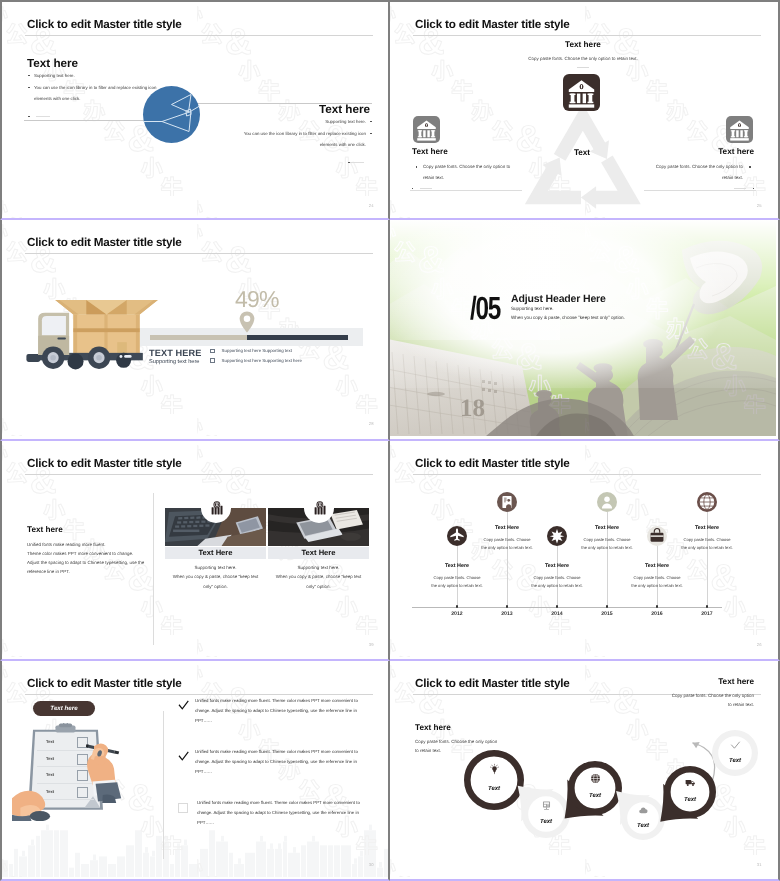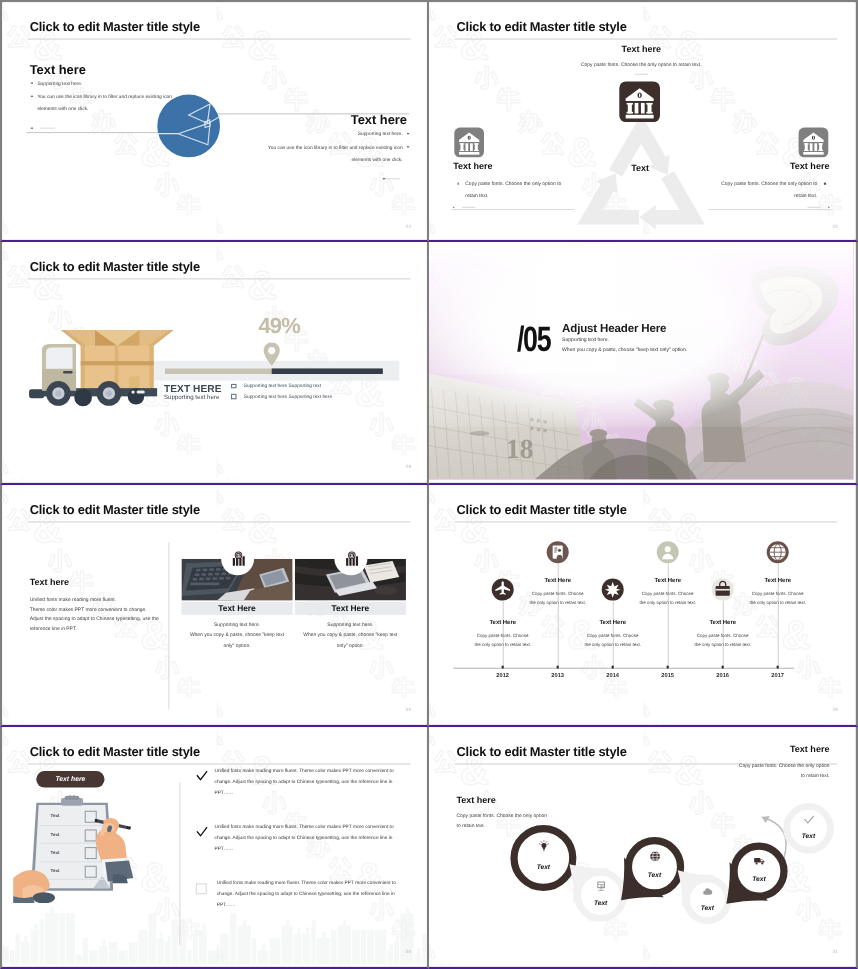--- a/index.html
+++ b/index.html
@@ -5,7 +5,7 @@
   html,body{margin:0;padding:0;background:#7f7f7f;}
   body{width:780px;height:881px;overflow:hidden;font-family:"Liberation Sans",sans-serif;-webkit-font-smoothing:antialiased;text-rendering:geometricPrecision;}
   .grid{display:grid;grid-template-columns:390px 390px;grid-template-rows:220.25px 220.25px 220.25px 220.25px;width:780px;height:881px;}
-  .cell{position:relative;box-sizing:border-box;border-right:2px solid #7f7f7f;border-bottom:2px solid #4c1d95;background:#fff;overflow:hidden;}
+  .cell{position:relative;box-sizing:border-box;border-right:2px solid #7f7f7f;border-bottom:2px solid #c4b5fd;background:#fff;overflow:hidden;}
   .cell:nth-child(odd){border-left:2px solid #7f7f7f;}
   .cell:nth-child(1),.cell:nth-child(2){border-top:2px solid #7f7f7f;}
   .slide{position:absolute;left:0;top:0;width:386px;height:216px;overflow:hidden;background:#fff;}

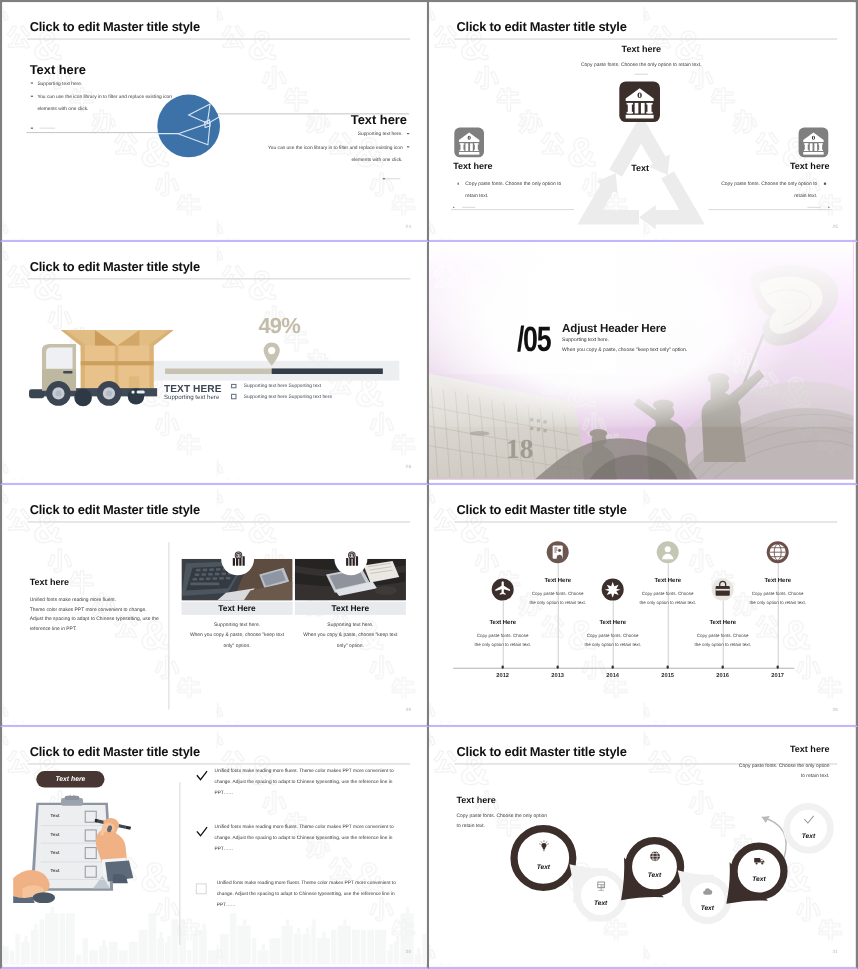--- a/index.html
+++ b/index.html
@@ -70,7 +70,7 @@
   #s3 .s3-barbg{position:absolute;left:136px;top:108px;width:225px;height:18px;background:#eceef0;}
   #s3 .s3-track{position:absolute;left:148px;top:115px;width:198px;height:5px;background:#c8c2b2;}
   #s3 .s3-fill{position:absolute;left:245px;top:115px;width:101px;height:5px;background:#343d4a;}
-  #s3 .s3-pct{position:absolute;left:233px;top:66px;font-size:20px;font-weight:bold;color:#c2bca9;letter-spacing:-0.8px;}
+  #s3 .s3-pct{position:absolute;left:233px;top:66px;font-size:23px;font-weight:normal;color:#c2bca9;letter-spacing:-0.8px;}
   #s3 .s3-pin{position:absolute;left:237px;top:90px;width:16px;height:24px;z-index:3;}
   #s3 .s3-truck{position:absolute;left:18px;top:73px;width:141px;height:77px;}
   #s3 .s3-heading{position:absolute;left:147px;top:128px;font-size:9.2px;font-weight:bold;color:#3c4654;letter-spacing:0.1px;}

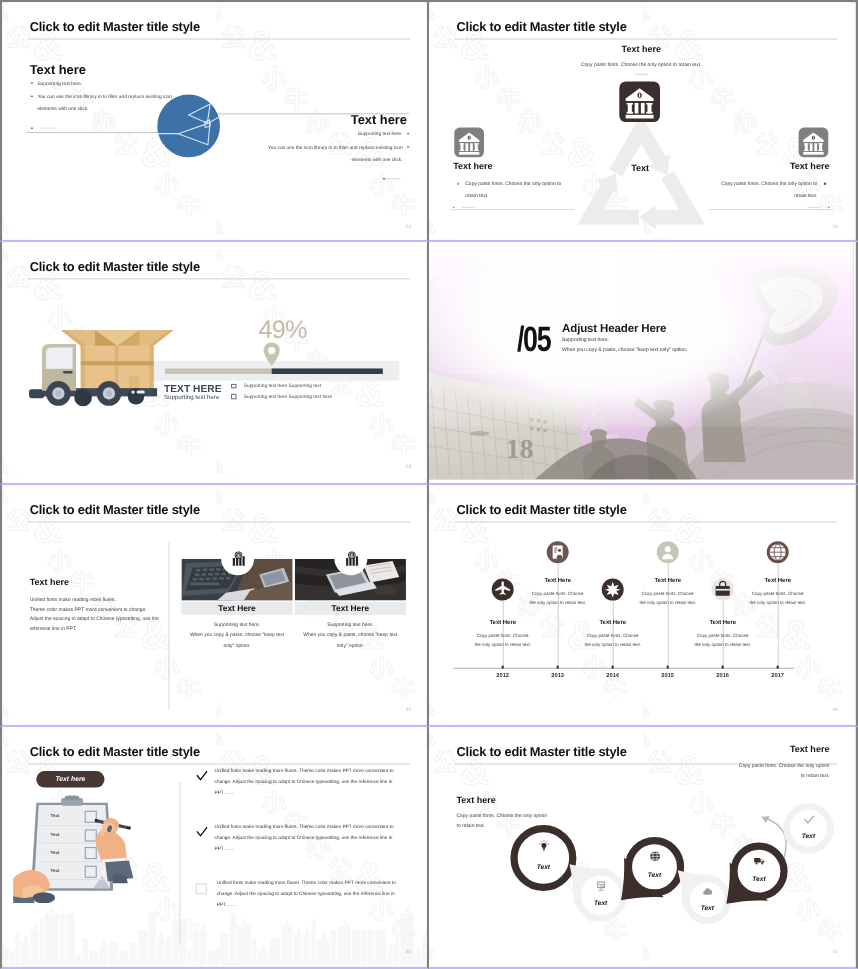--- a/index.html
+++ b/index.html
@@ -80,7 +80,7 @@
   #s3 .s3-list .sq{display:inline-block;width:2.6px;height:2.6px;border:0.7px solid #6d7785;margin-right:7px;flex:0 0 auto;}
 
   
-  #s4{background:#f0abfc;}
+  #s4{background:#84cc16;}
   #s4 .s4-art{position:absolute;left:0;top:0;width:386px;height:216px;}
   #s4 .s4-num{position:absolute;left:80px;top:70px;font-size:32px;font-weight:bold;color:#111;letter-spacing:-1.6px;transform:scaleX(0.76);transform-origin:left top;}
   #s4 .s4-head{position:absolute;left:121px;top:73px;font-size:10.5px;font-weight:bold;color:#1a1a1a;letter-spacing:-0.15px;}

